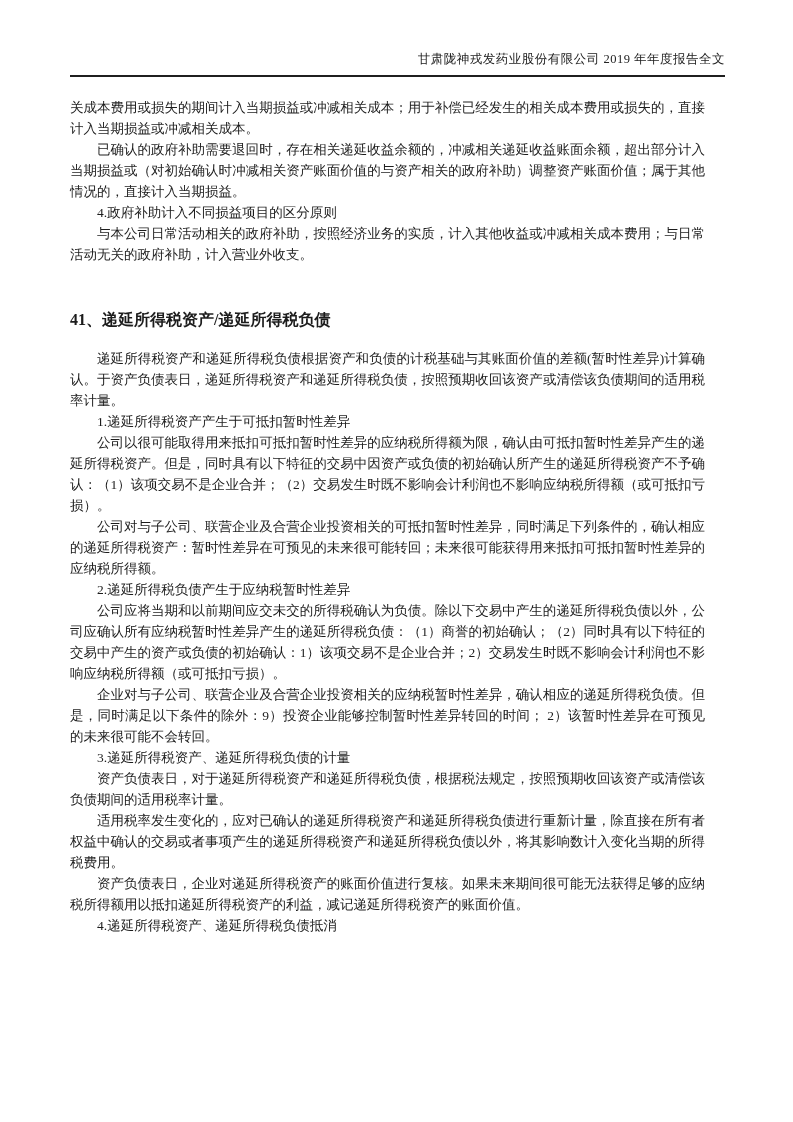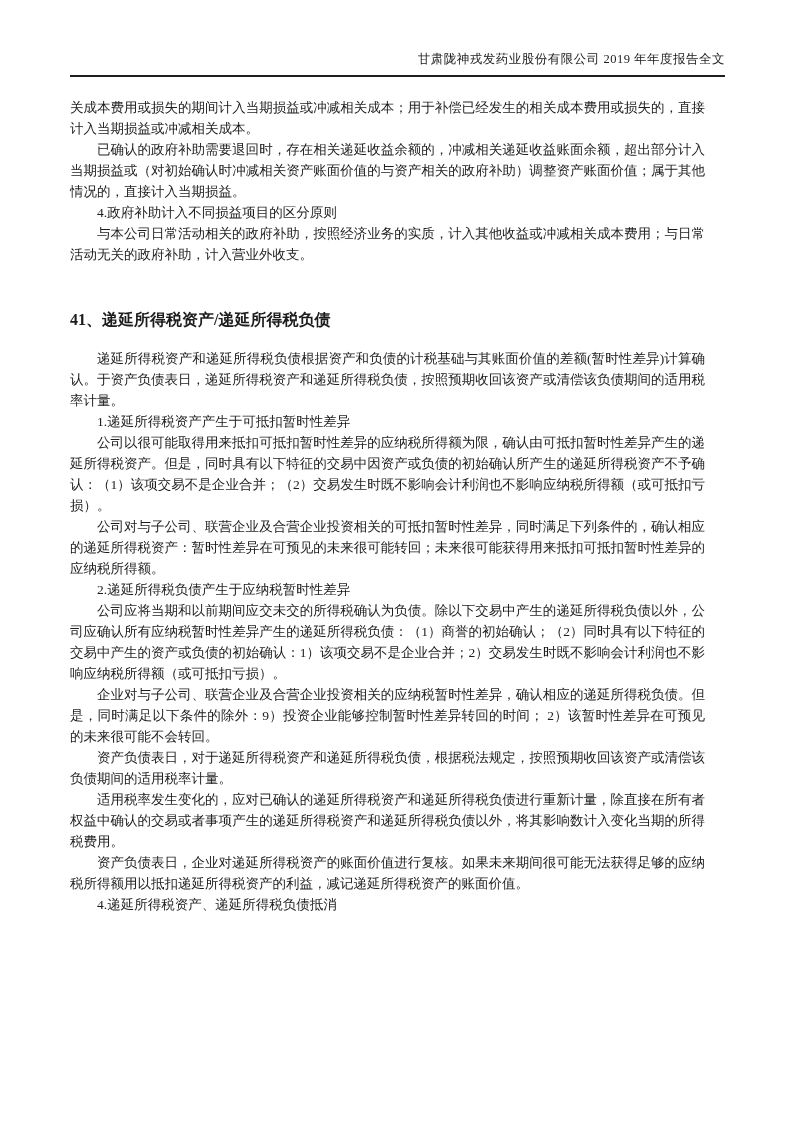--- a/index.html
+++ b/index.html
@@ -111,6 +111,7 @@
     <p class="para">2.递延所得税负债产生于应纳税暂时性差异</p>
     <p class="para">公司应将当期和以前期间应交未交的所得税确认为负债。除以下交易中产生的递延所得税负债以外，公司应确认所有应纳税暂时性差异产生的递延所得税负债：（1）商誉的初始确认；（2）同时具有以下特征的交易中产生的资产或负债的初始确认：1）该项交易不是企业合并；2）交易发生时既不影响会计利润也不影响应纳税所得额（或可抵扣亏损）。</p>
     <p class="para">企业对与子公司、联营企业及合营企业投资相关的应纳税暂时性差异，确认相应的递延所得税负债。但是，同时满足以下条件的除外：9）投资企业能够控制暂时性差异转回的时间； 2）该暂时性差异在可预见的未来很可能不会转回。</p>
+    <p class="para">3.递延所得税资产、递延所得税负债的计量</p>
     <p class="para">资产负债表日，对于递延所得税资产和递延所得税负债，根据税法规定，按照预期收回该资产或清偿该负债期间的适用税率计量。</p>
     <p class="para">适用税率发生变化的，应对已确认的递延所得税资产和递延所得税负债进行重新计量，除直接在所有者权益中确认的交易或者事项产生的递延所得税资产和递延所得税负债以外，将其影响数计入变化当期的所得税费用。</p>
     <p class="para">资产负债表日，企业对递延所得税资产的账面价值进行复核。如果未来期间很可能无法获得足够的应纳税所得额用以抵扣递延所得税资产的利益，减记递延所得税资产的账面价值。</p>

